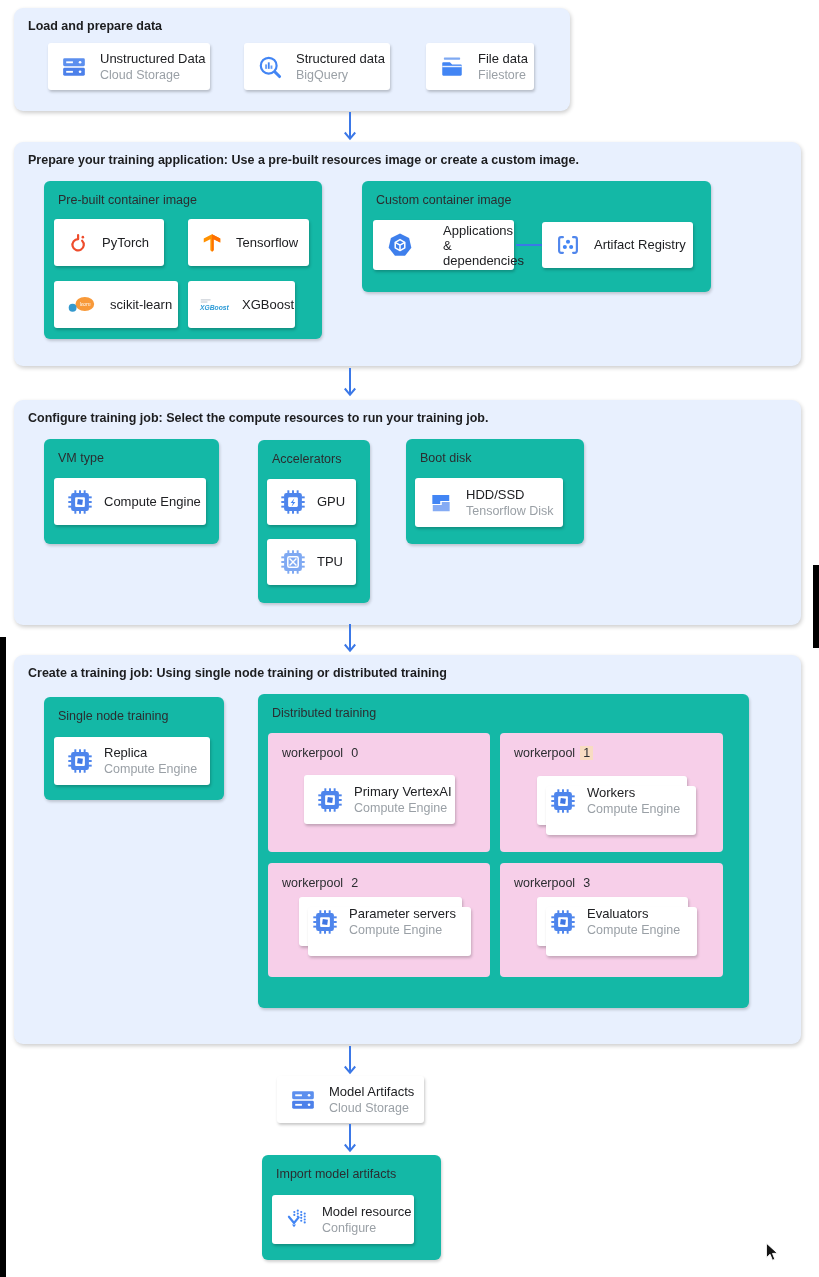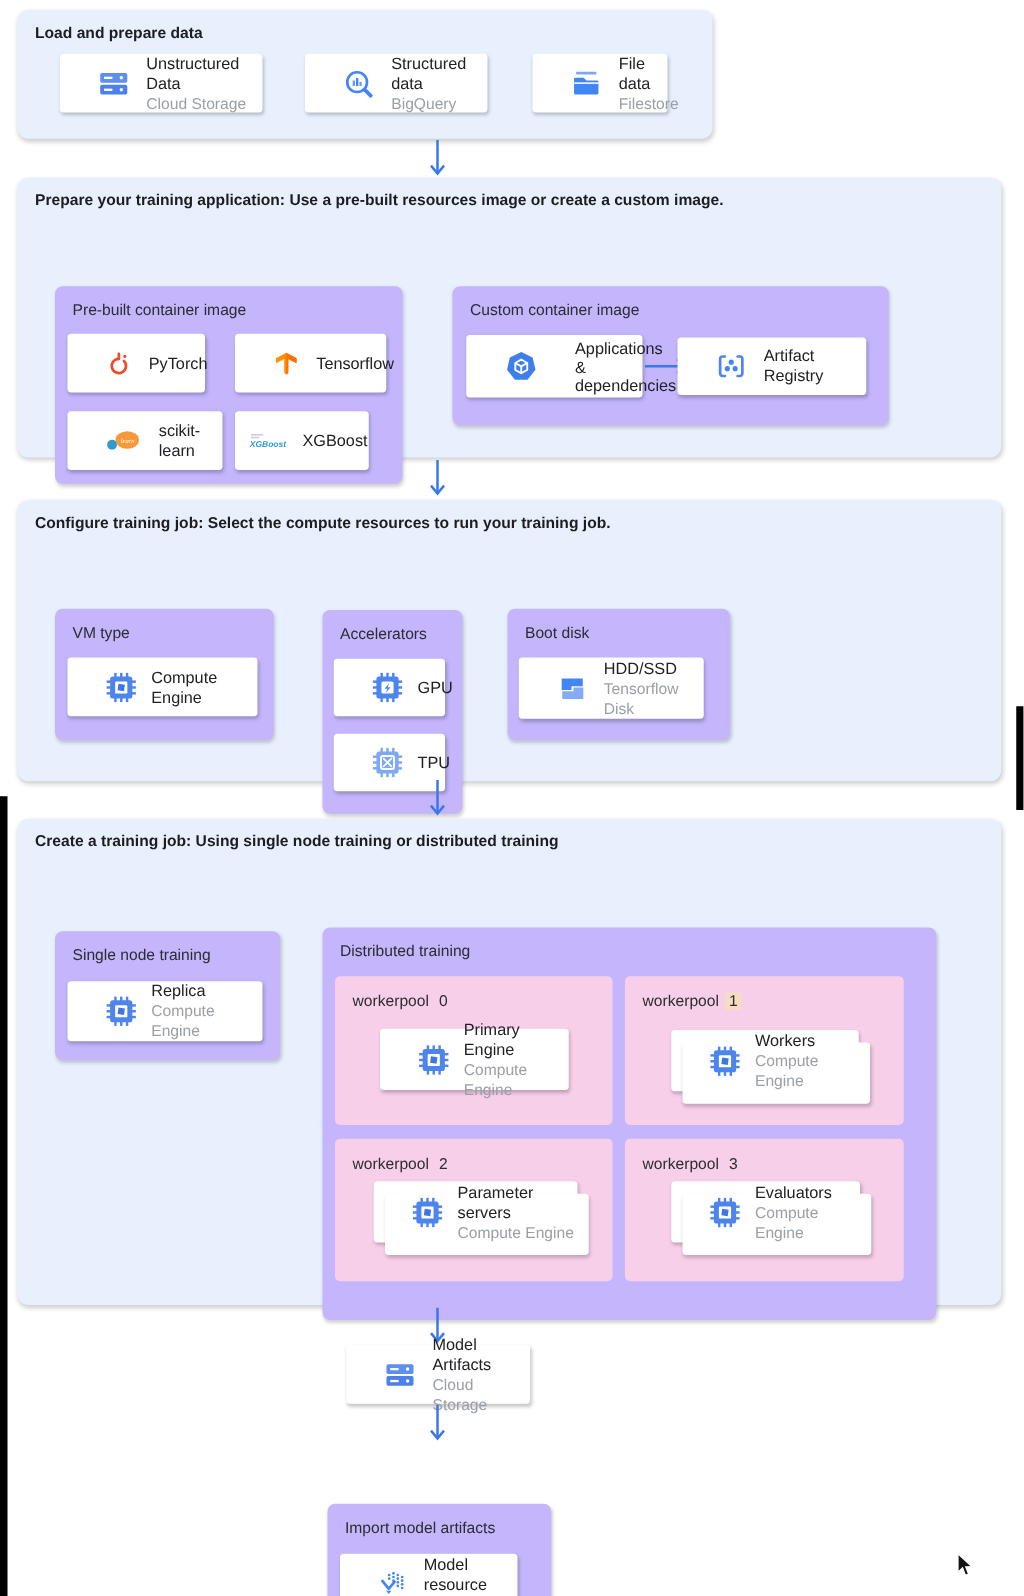--- a/index.html
+++ b/index.html
@@ -14,7 +14,7 @@
   .wp-num{margin-left:5px;padding:0 3px;}
   .wp-num.hl{background:#f8dcc2;}
   .card{position:absolute;background:#fff;border-radius:3px;box-shadow:1px 2px 3px rgba(0,0,0,.22);
-        display:flex;align-items:center;padding-left:30px;gap:13px;box-sizing:border-box;z-index:0;}
+        display:flex;align-items:center;padding-left:13px;gap:13px;box-sizing:border-box;z-index:0;}
   .card.stacked::after{content:"";position:absolute;left:9px;top:10px;width:100%;height:100%;
         background:#fff;border-radius:3px;box-shadow:1px 2px 3px rgba(0,0,0,.2);z-index:-1;}
   .tx{display:flex;flex-direction:column;justify-content:center;}

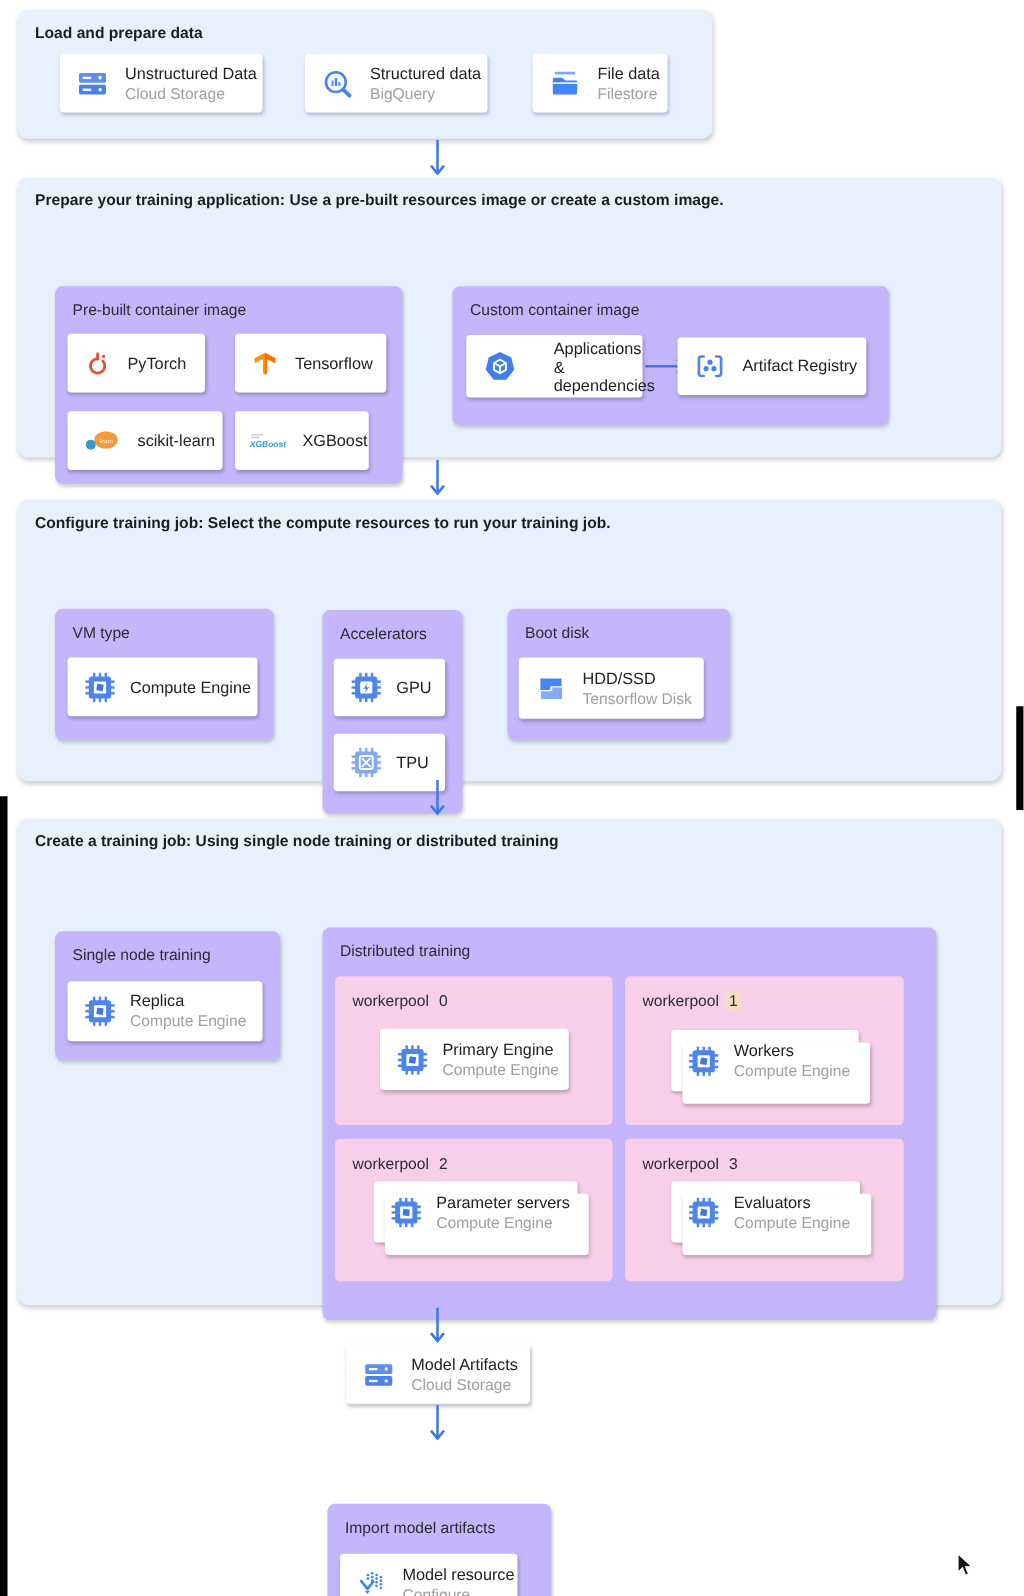--- a/index.html
+++ b/index.html
@@ -7,7 +7,7 @@
          font-family:Liberation Sans, sans-serif;color:#202124;}
   .sec{position:absolute;background:#e8f0fe;border-radius:9px;box-shadow:1px 2px 4px rgba(0,0,0,.2);}
   .sec-title{position:absolute;left:14px;top:11px;font-size:12.5px;font-weight:700;color:#1c1d1f;}
-  .panel{position:absolute;background:#c4b5fd;border-radius:6px;box-shadow:1px 2px 3px rgba(0,0,0,.18);margin-top:48px;}
+  .panel{position:absolute;background:#14b8a6;border-radius:6px;box-shadow:1px 2px 3px rgba(0,0,0,.18);}
   .panel-label{position:absolute;left:14px;top:12px;font-size:12.5px;color:#2b2d30;}
   .pool{position:absolute;background:#f7cfe9;border-radius:4px;}
   .pool-label{position:absolute;left:14px;top:13px;font-size:12.5px;color:#2b2d30;}

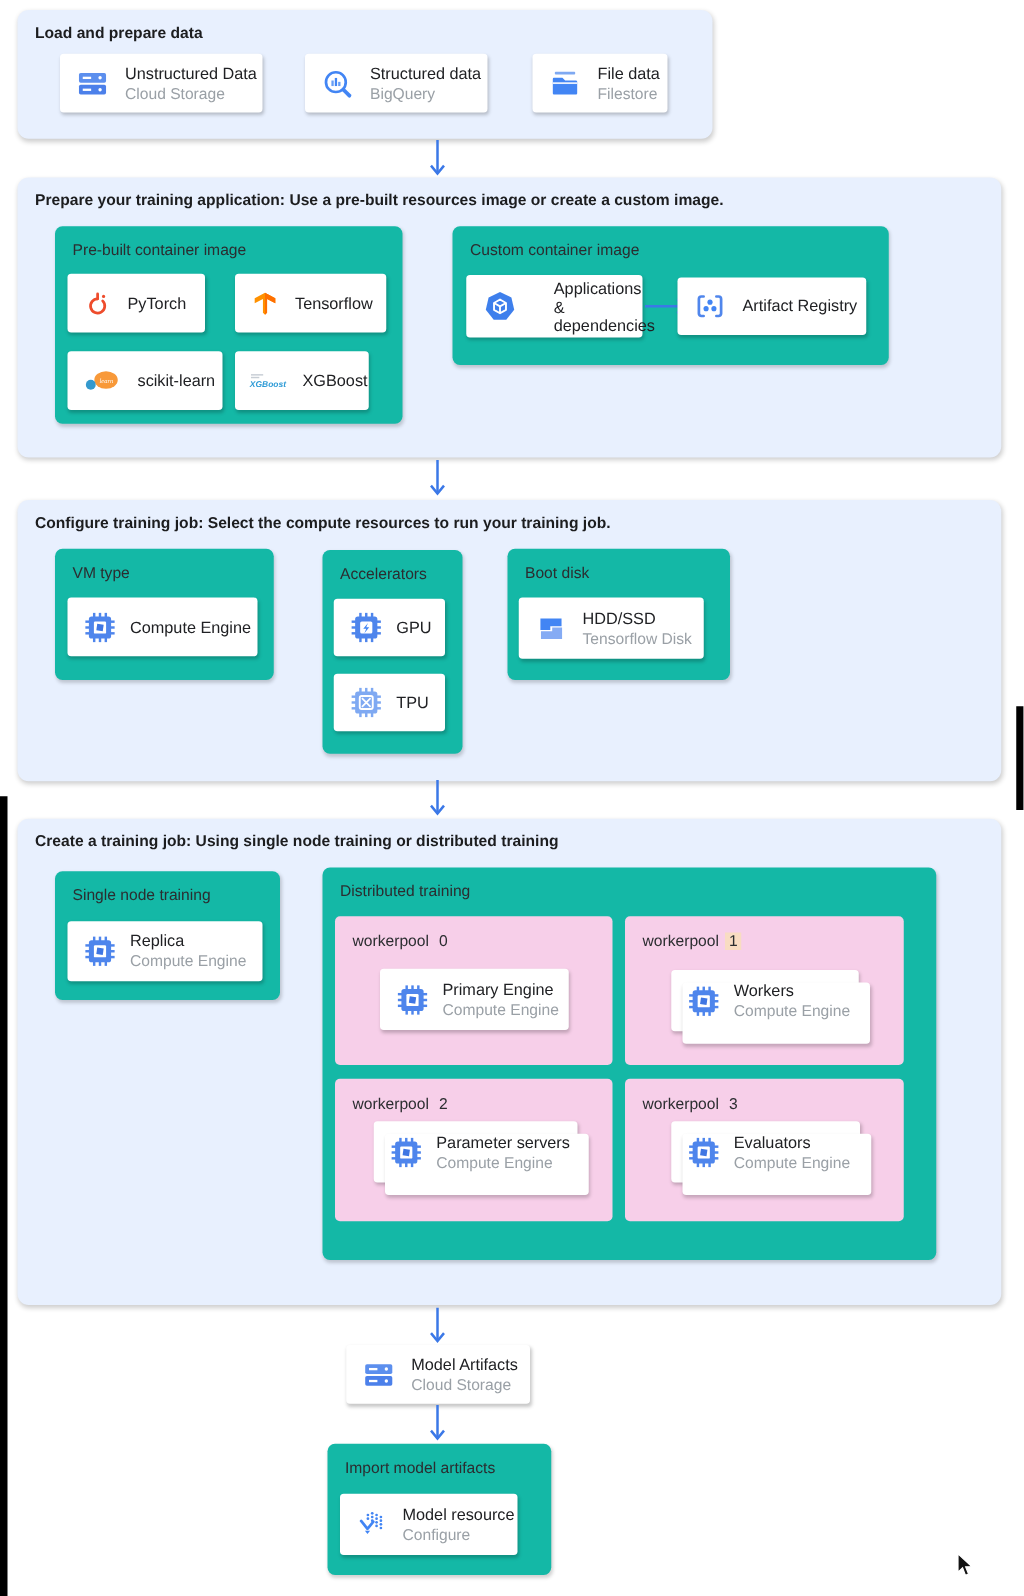--- a/index.html
+++ b/index.html
@@ -347,7 +347,7 @@
               <use href="#sym-chip"></use>
             </svg>
           <div class="tx">
-            <div class="t">Primary Engine</div>
+            <div class="t">Primary VertexAI</div>
             <div class="s">Compute Engine</div>
           </div>
         </div>

